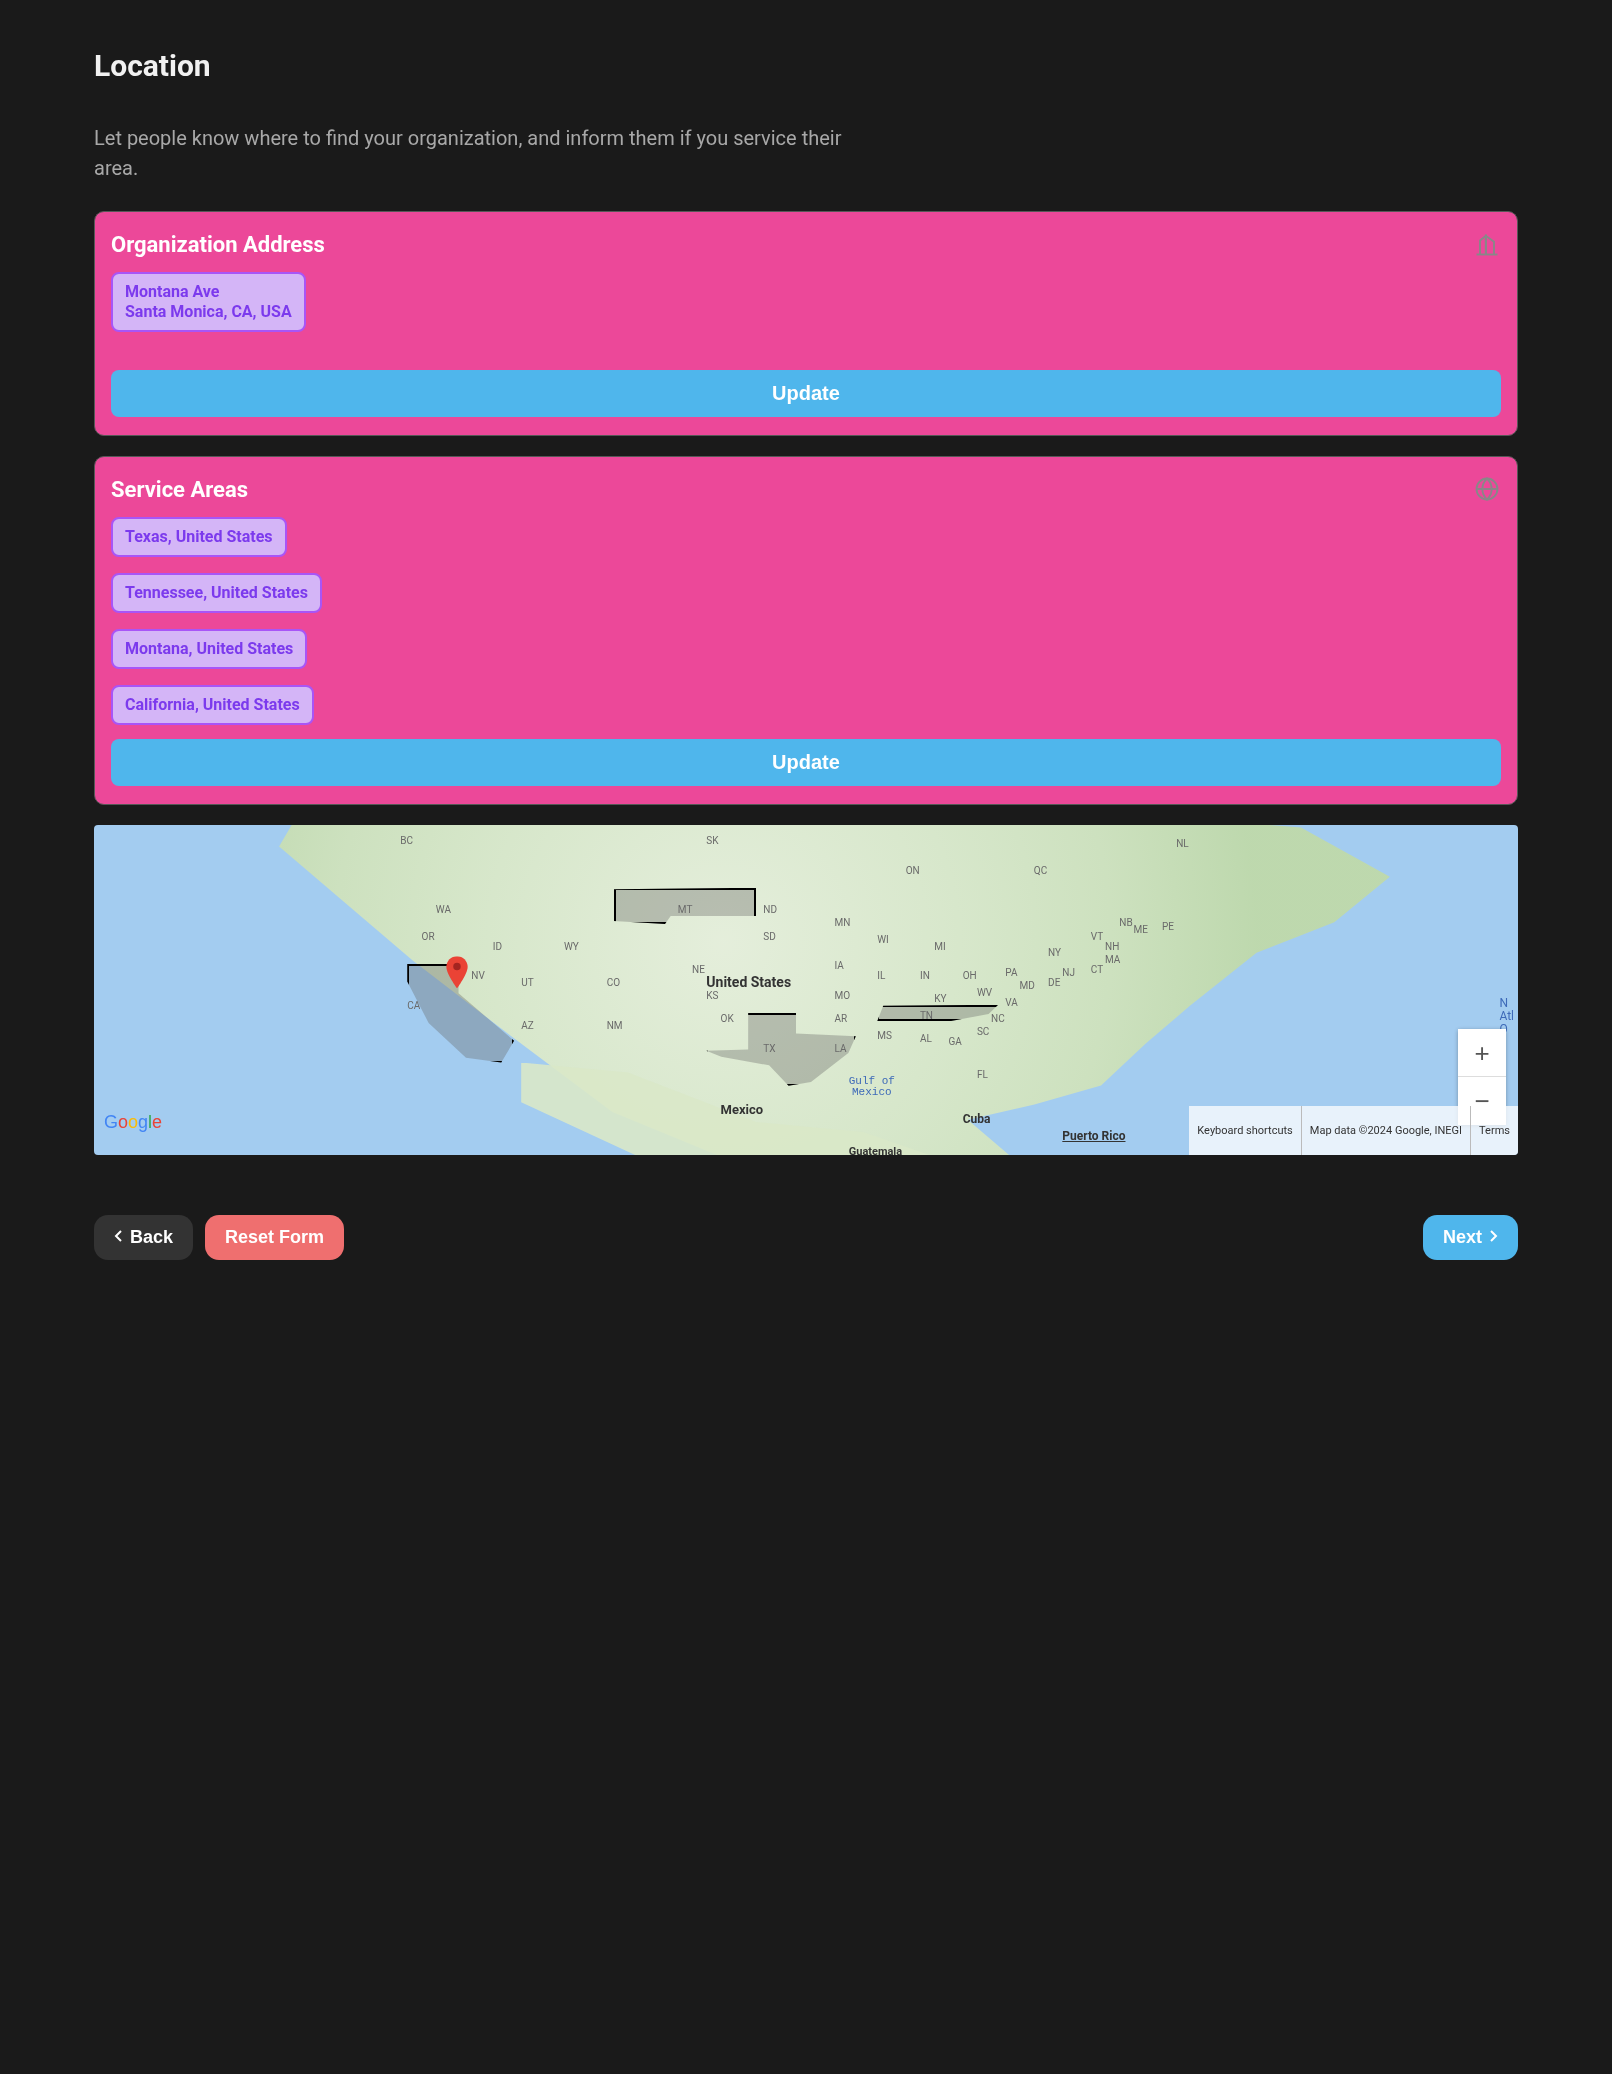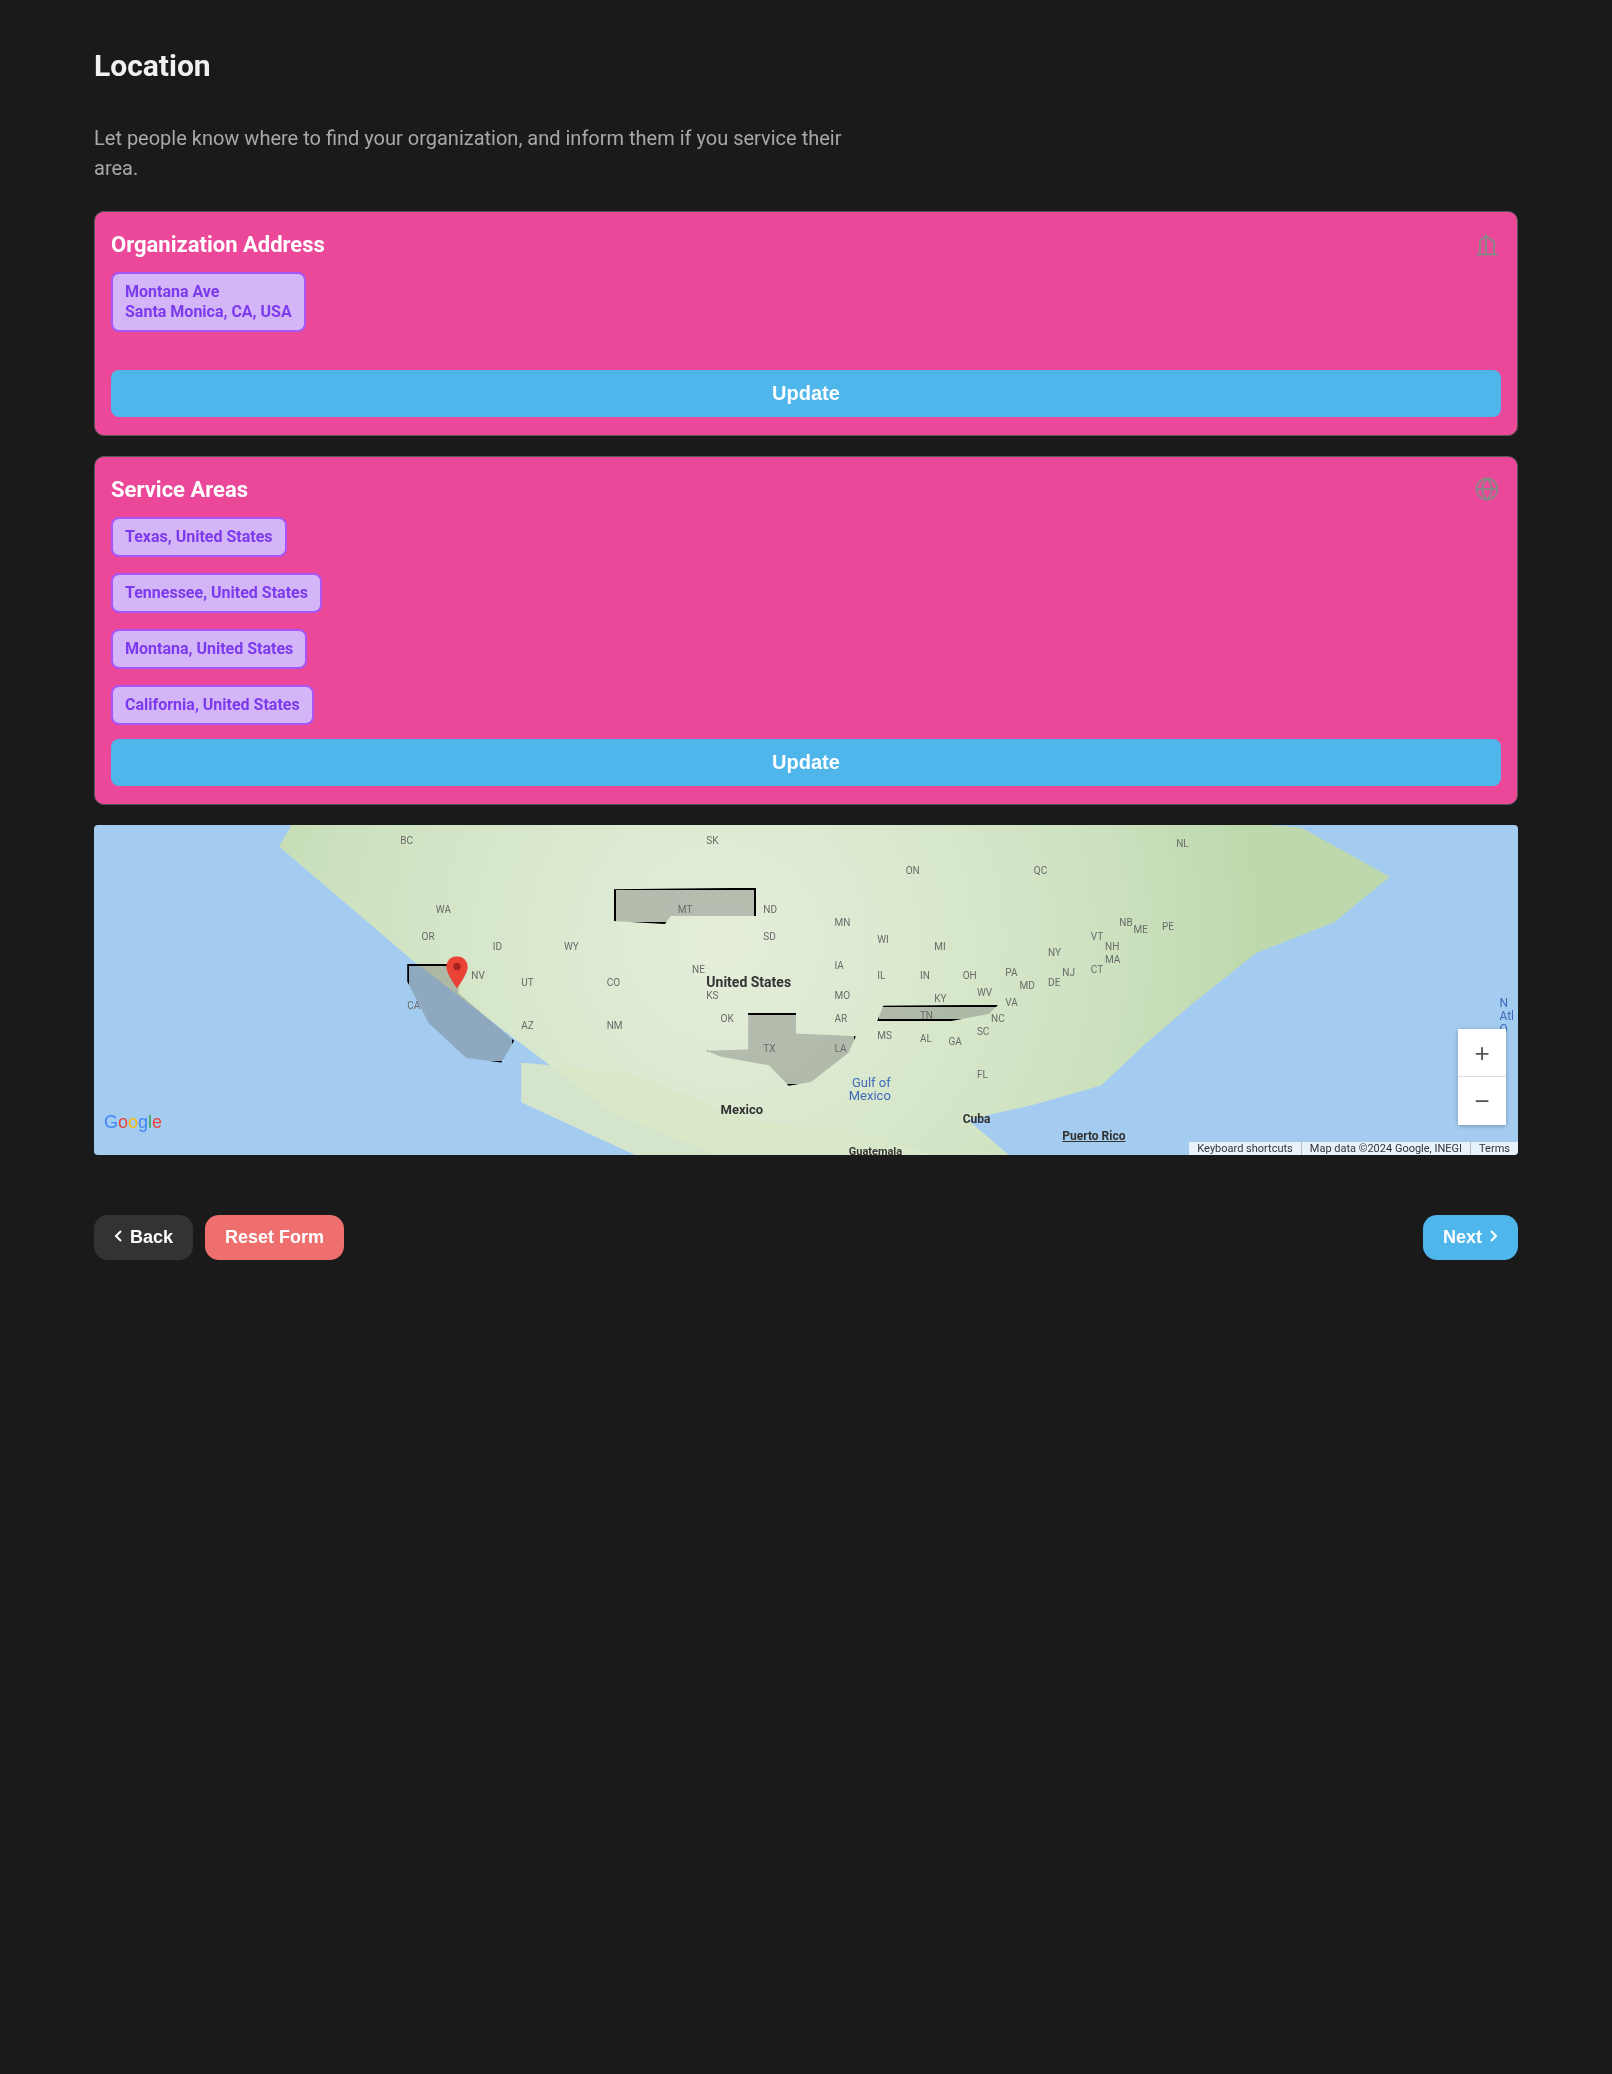--- a/index.html
+++ b/index.html
@@ -132,7 +132,7 @@
   .mexico-label { position:absolute; left:44%; top:84%; font-size:13px; font-weight:700; color:#333; }
   .cuba-label { position:absolute; left:61%; top:87%; font-size:12px; font-weight:700; color:#333;}
   .pr-label { position:absolute; left:68%; top:92%; font-size:12px; font-weight:700; color:#333;text-decoration:underline;}
-  .gulf-label { position:absolute; left:53%; top:76%; font-size:13px; color:#3e6ab8; text-align:right; line-height:1.0;}
+  .gulf-label { position:absolute; left:53%; top:76%; font-size:11px; color:#3e6ab8; text-align:center; line-height:1.0;font-family:Liberation Mono, monospace;}
   .state-lbl { position:absolute; font-size:10px; color:#6a6a6a; font-weight:400;}
   .province-lbl { position:absolute; font-size:10px; color:#6a6a6a; }
   .highlight-state {

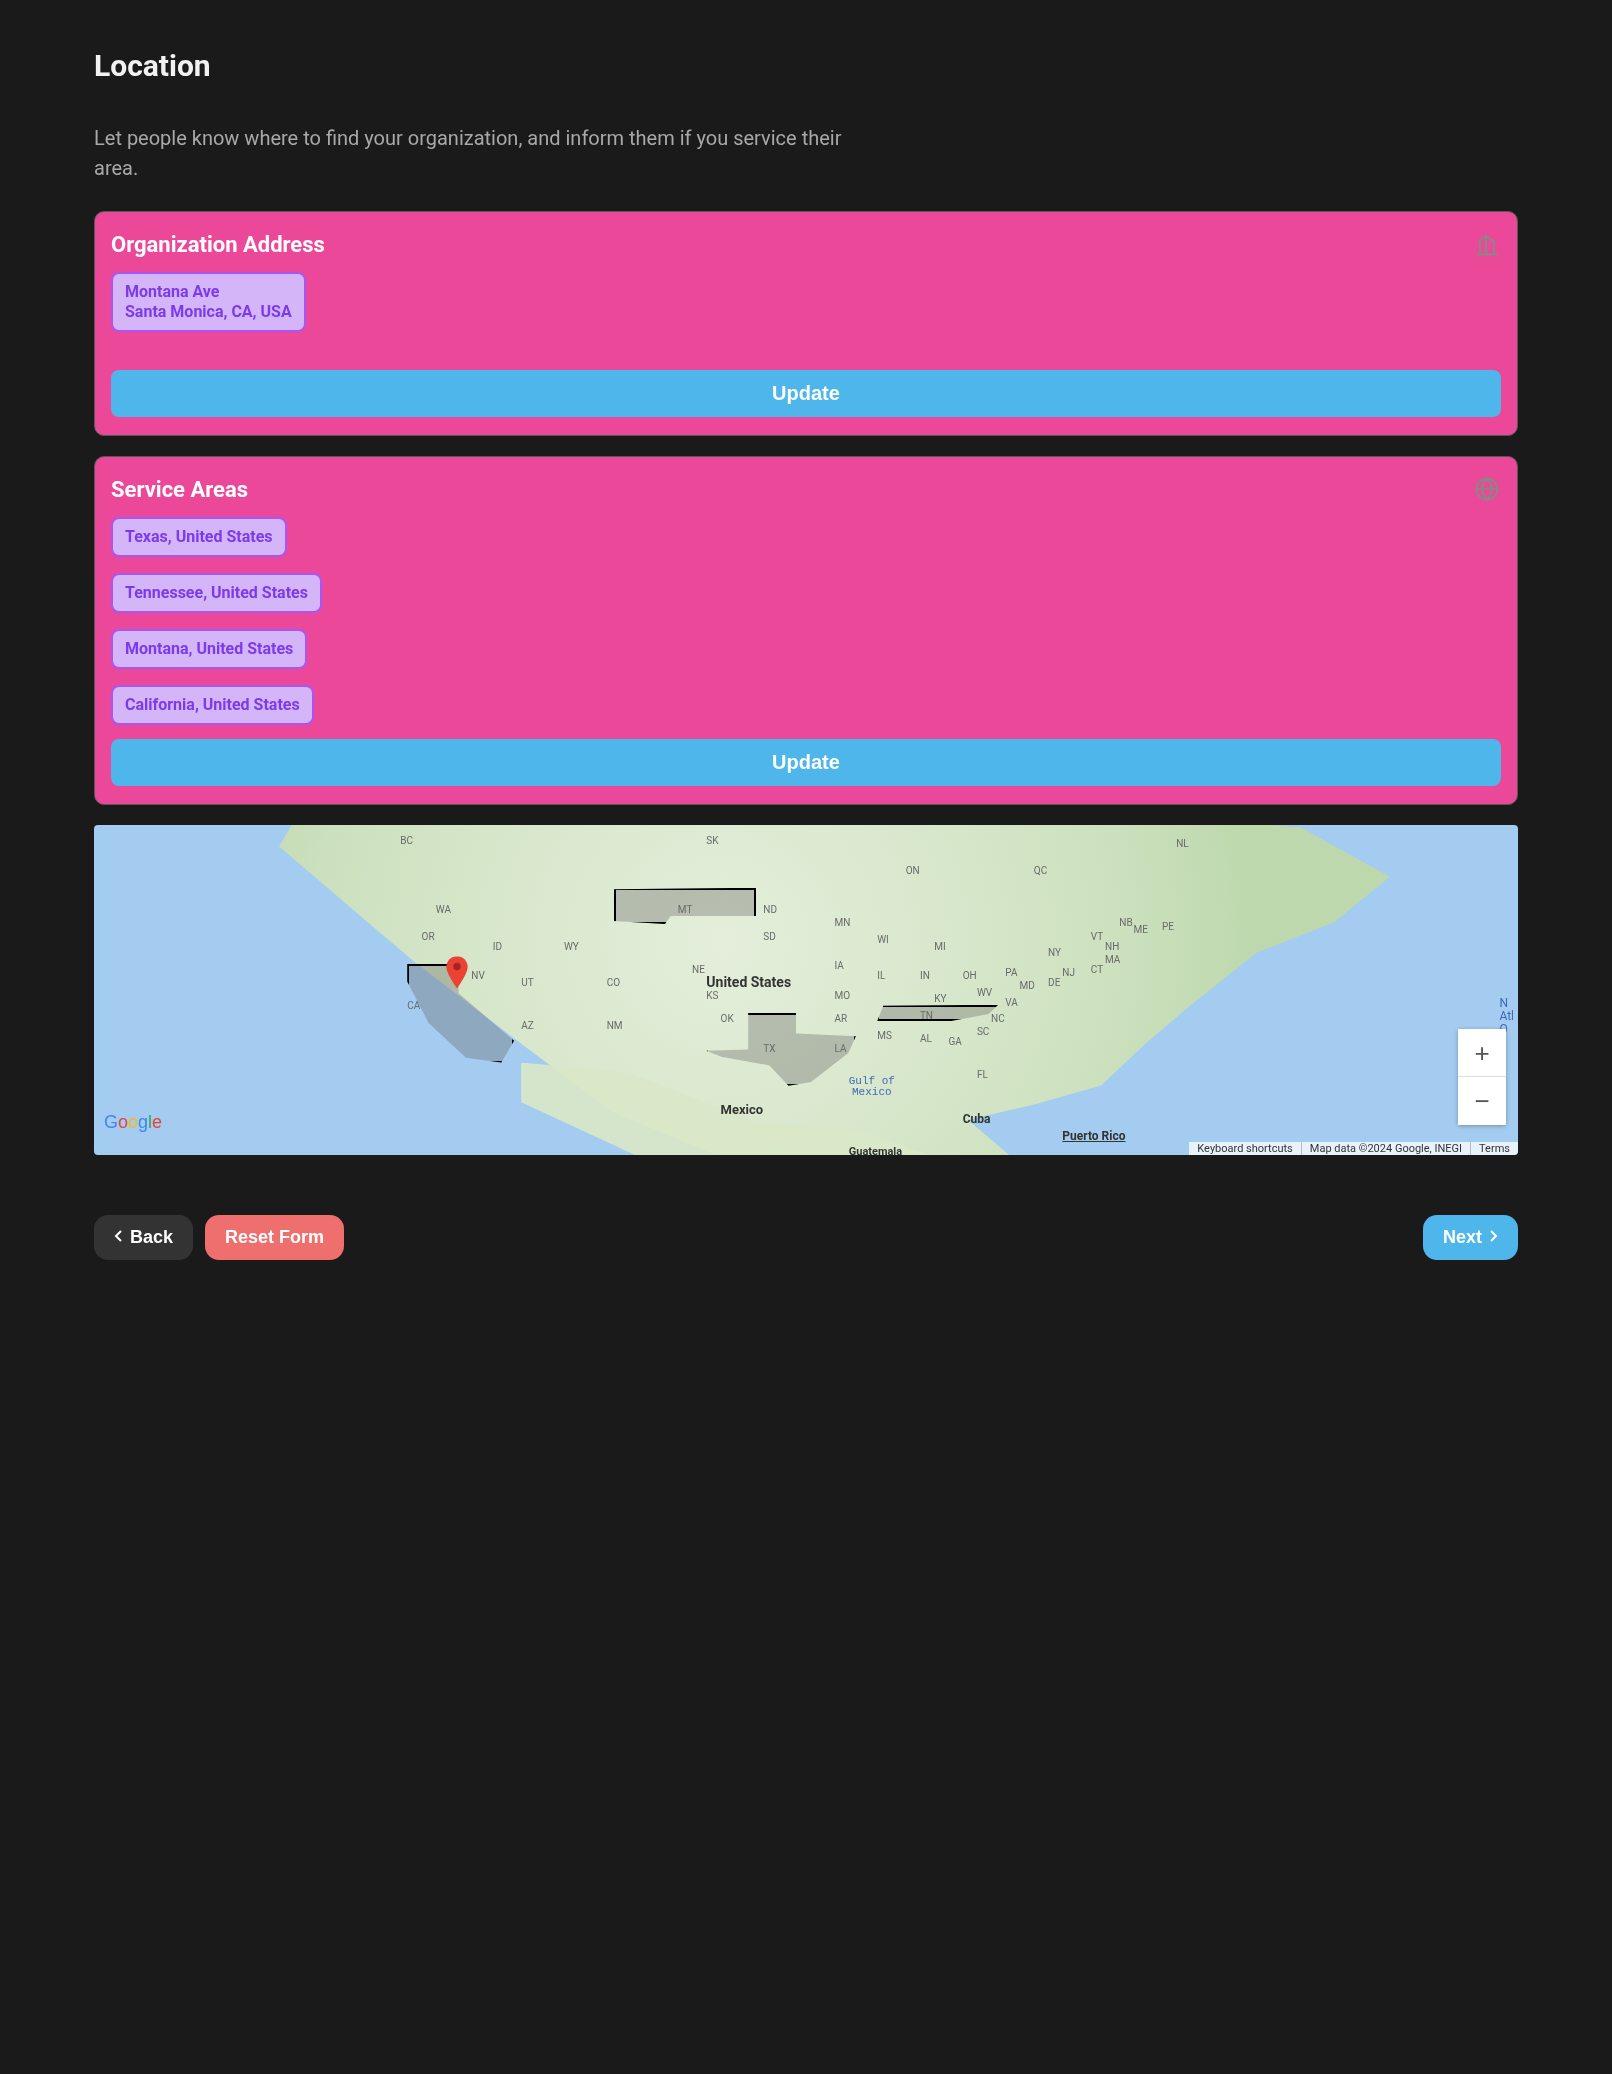--- a/index.html
+++ b/index.html
@@ -189,7 +189,7 @@
     background: rgba(255,255,255,0.75);
   }
   .map-footer div {
-    padding: 0 8px;
+    padding: 18px 8px;
     border-left: 1px solid #bbb;
   }
   .map-footer div:first-child { border-left: none; }

